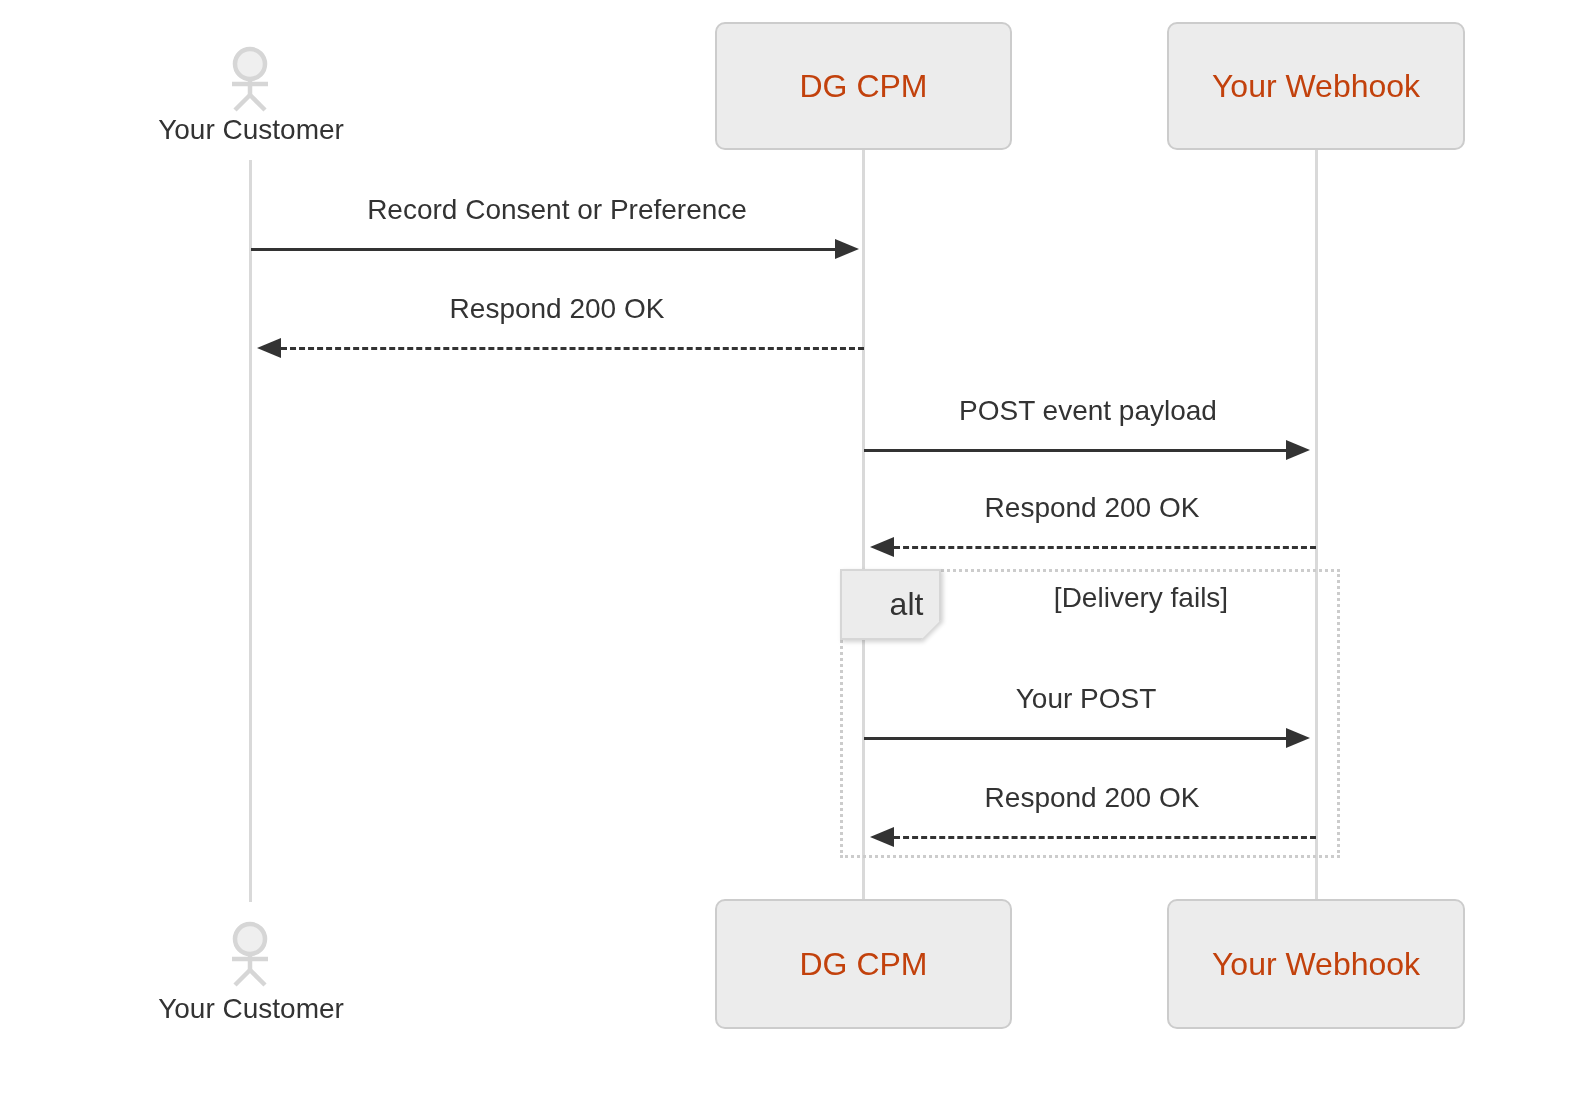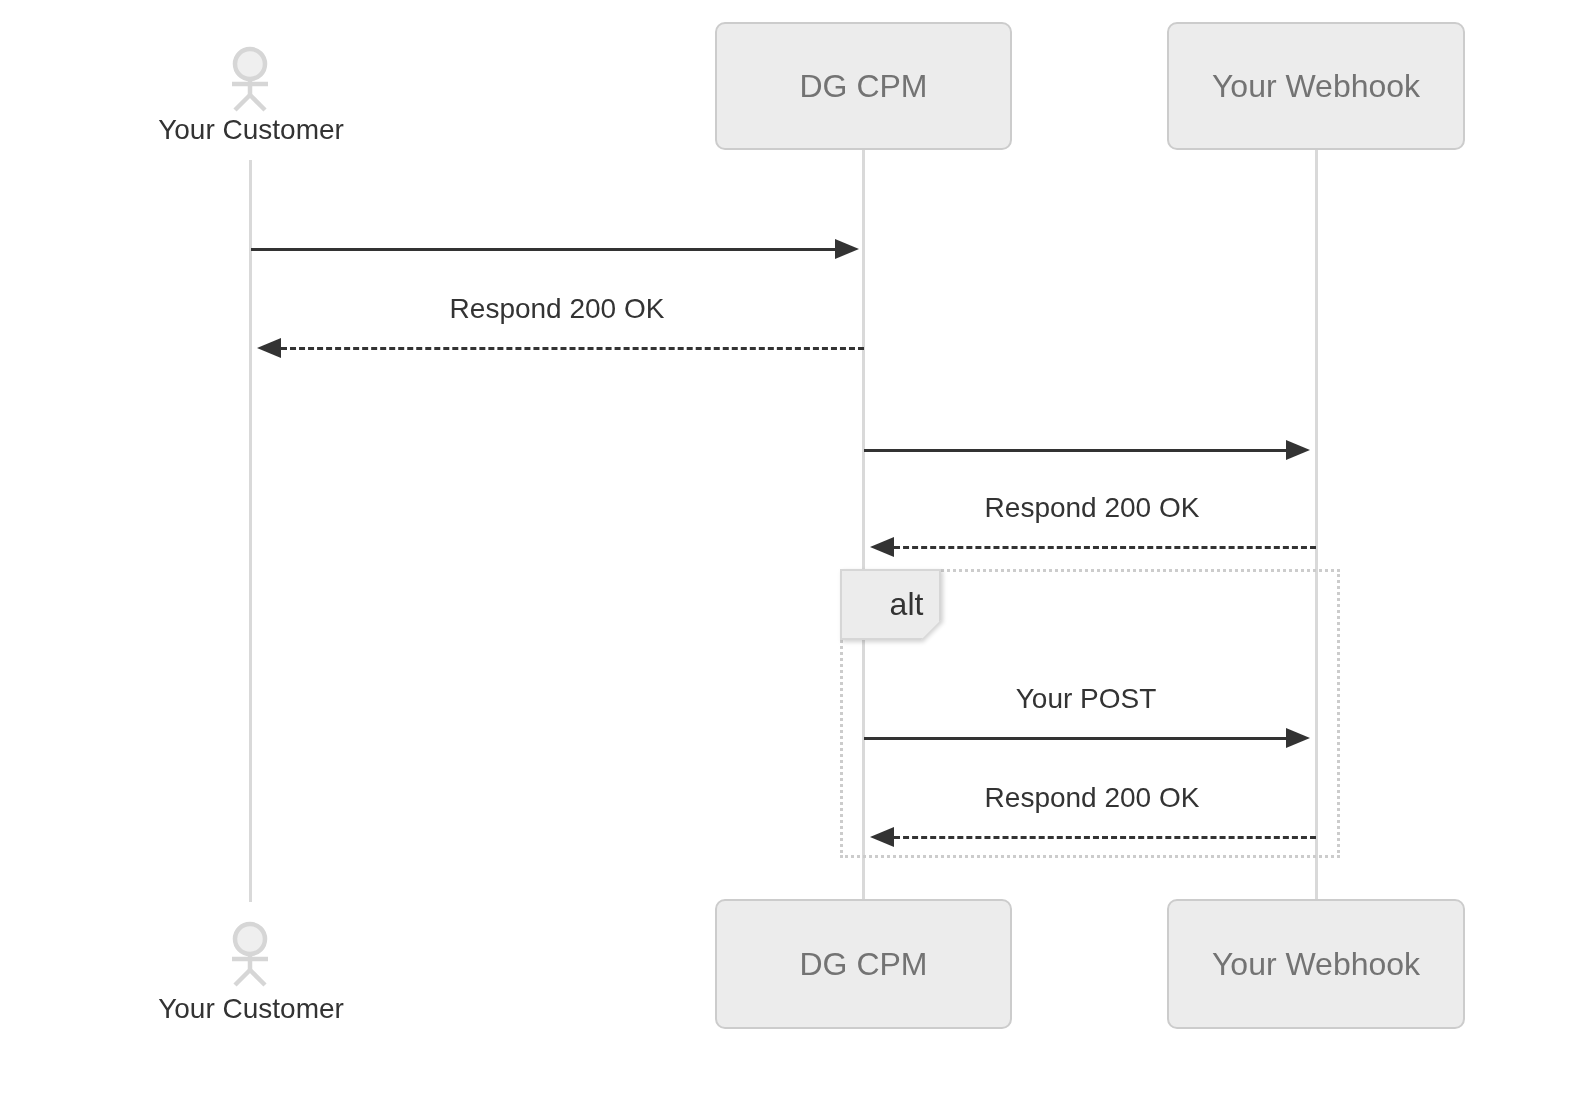--- a/index.html
+++ b/index.html
@@ -12,7 +12,7 @@
   .pbox {
     position:absolute; background:#ececec; border:2px solid #cccccc; border-radius:10px;
     box-sizing:border-box; display:flex; align-items:center; justify-content:center;
-    font-size:32px; color:#737373; z-index:5; white-space:nowrap;
+    font-size:32px; color:#c2410c; z-index:5; white-space:nowrap;
   }
   .actor-figure {position:absolute; z-index:5;}
   .actor-label, .msg-label, .alt-cond {

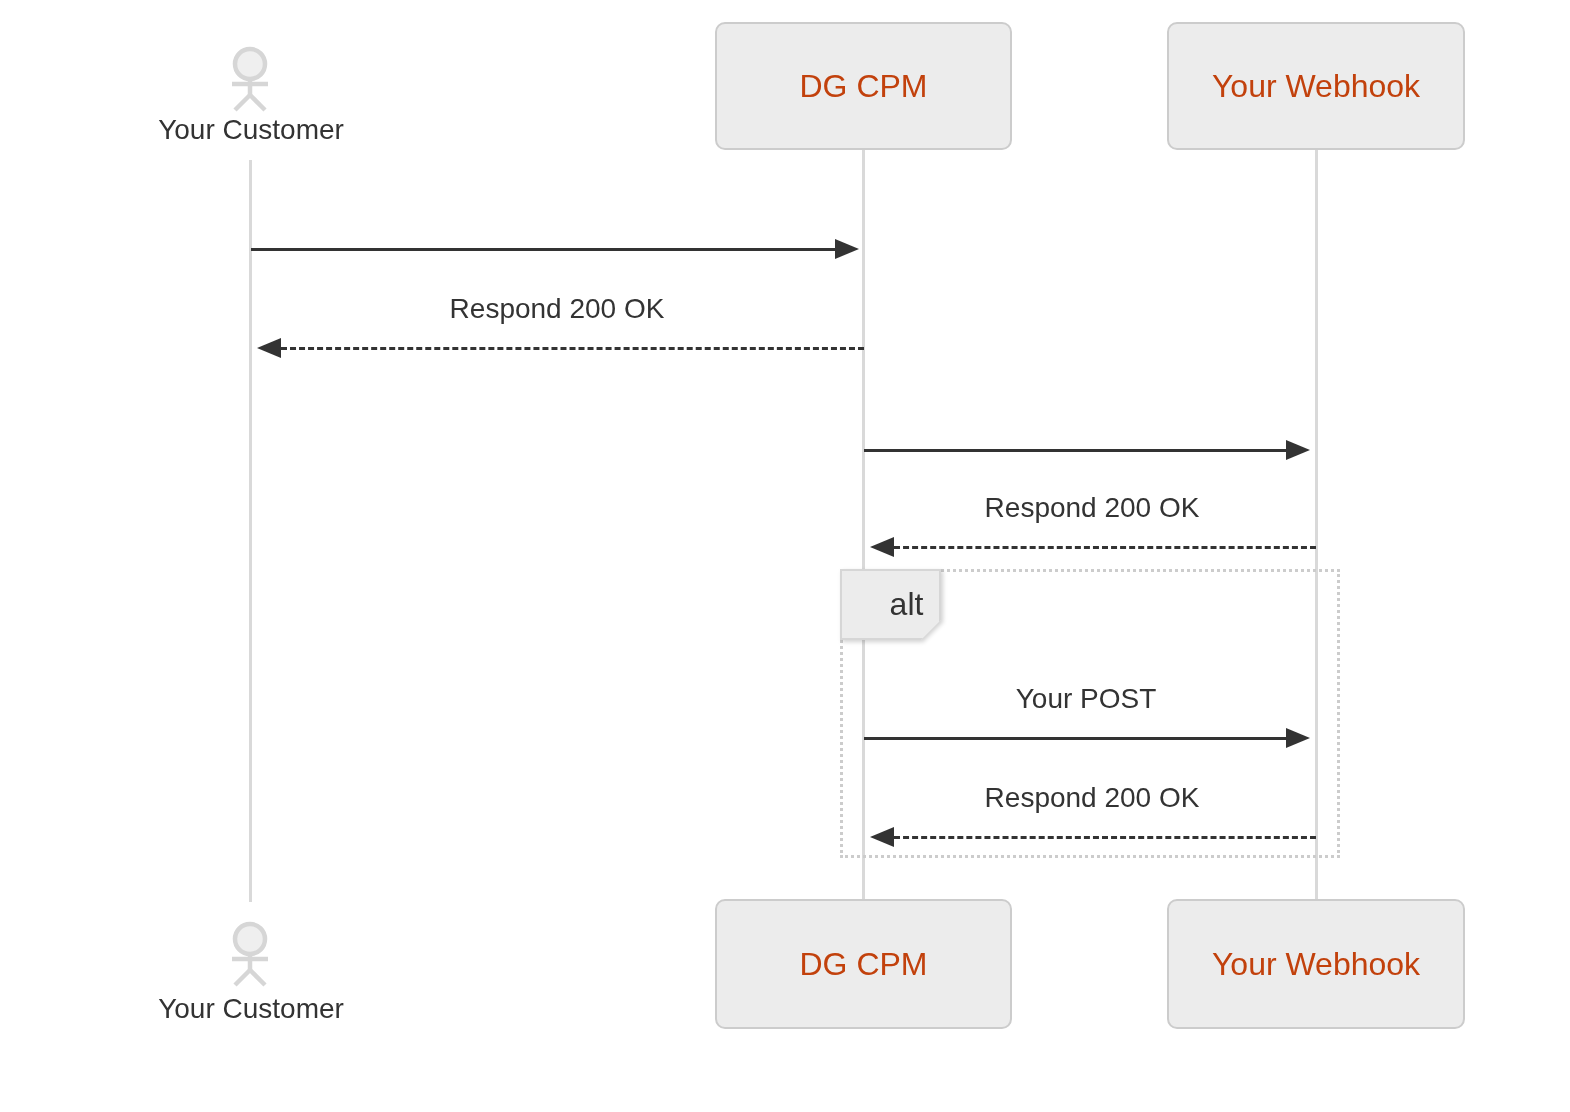--- a/index.html
+++ b/index.html
@@ -48,6 +48,7 @@
     <div class="alt-tab">alt</div>
   </div>
 
+  <div class="msg-label" style="left:557px; top:190px;">Record Consent or Preference</div>
   <div class="msg-line solid" style="left:251px; top:248px; width:585px;"></div>
   <span class="arrowhead right" style="left:835px; top:239px;"></span>
 

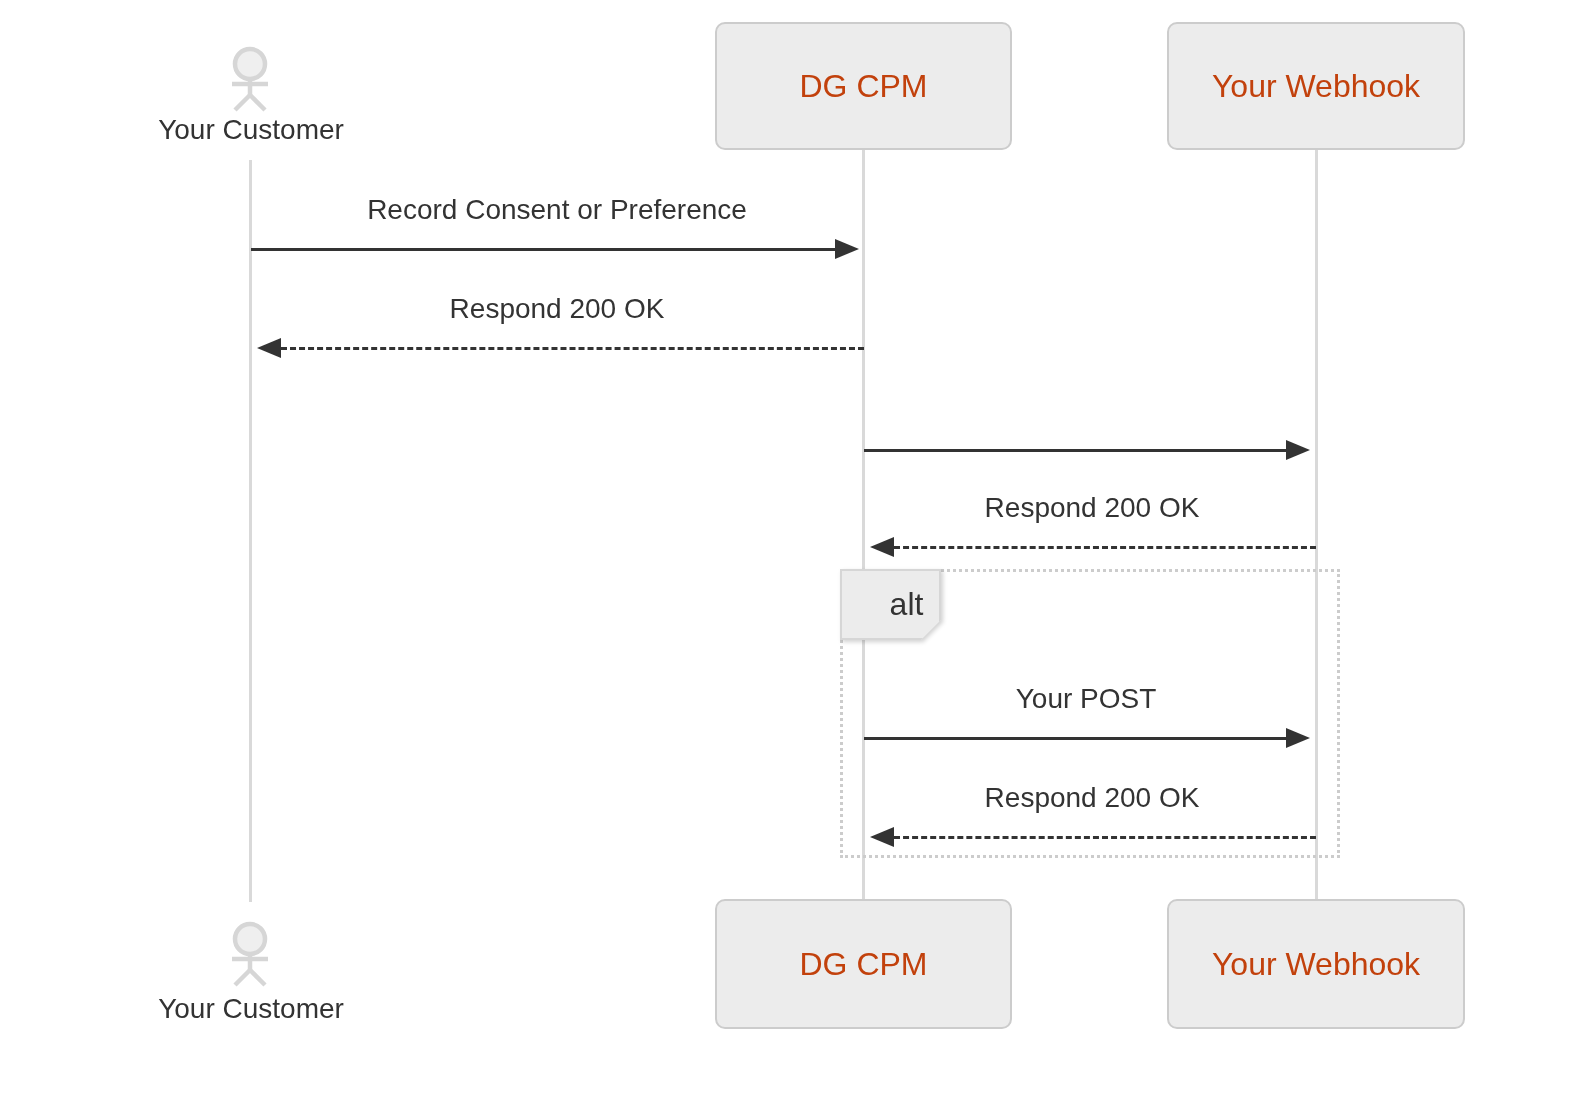--- a/index.html
+++ b/index.html
@@ -56,6 +56,7 @@
   <div class="msg-line dashed" style="left:281px; top:347px; width:583px;"></div>
   <span class="arrowhead left" style="left:257px; top:338px;"></span>
 
+  <div class="msg-label" style="left:1088px; top:391px;">POST event payload</div>
   <div class="msg-line solid" style="left:864px; top:449px; width:422px;"></div>
   <span class="arrowhead right" style="left:1286px; top:440px;"></span>
 

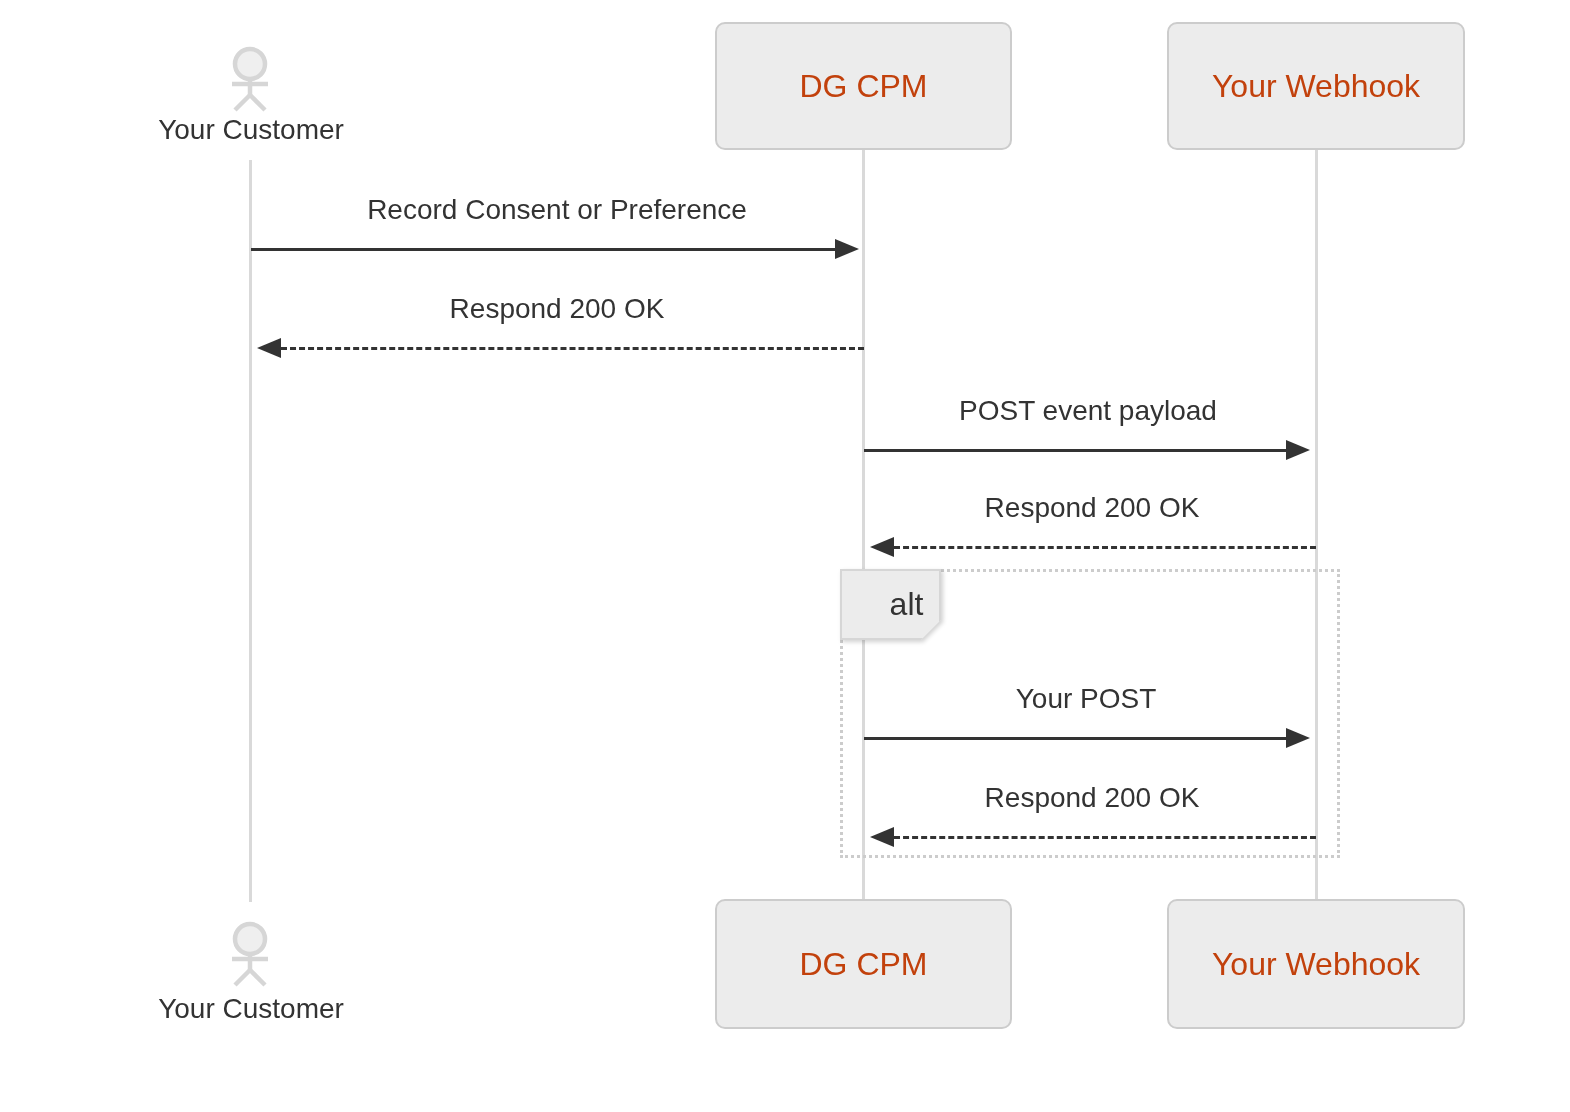--- a/index.html
+++ b/index.html
@@ -44,6 +44,7 @@
   <div class="lifeline" style="left:1315px; top:150px; height:749px;"></div>
 
   <div class="alt-frame" style="left:840px; top:569px; width:500px; height:289px;"></div>
+  <div class="alt-cond" style="left:1141px; top:578px;">[Delivery fails]</div>
   <div class="alt-tab-wrap" style="left:840px; top:569px;">
     <div class="alt-tab">alt</div>
   </div>

